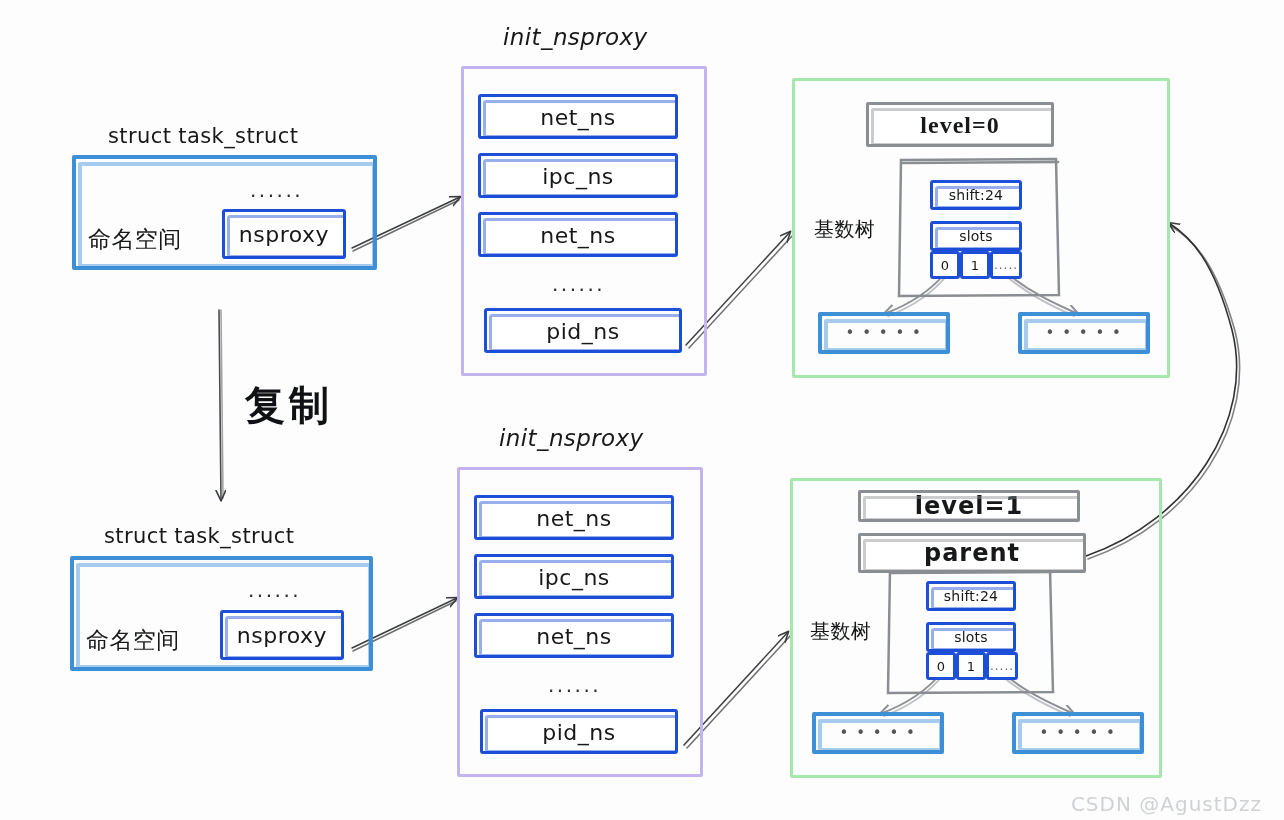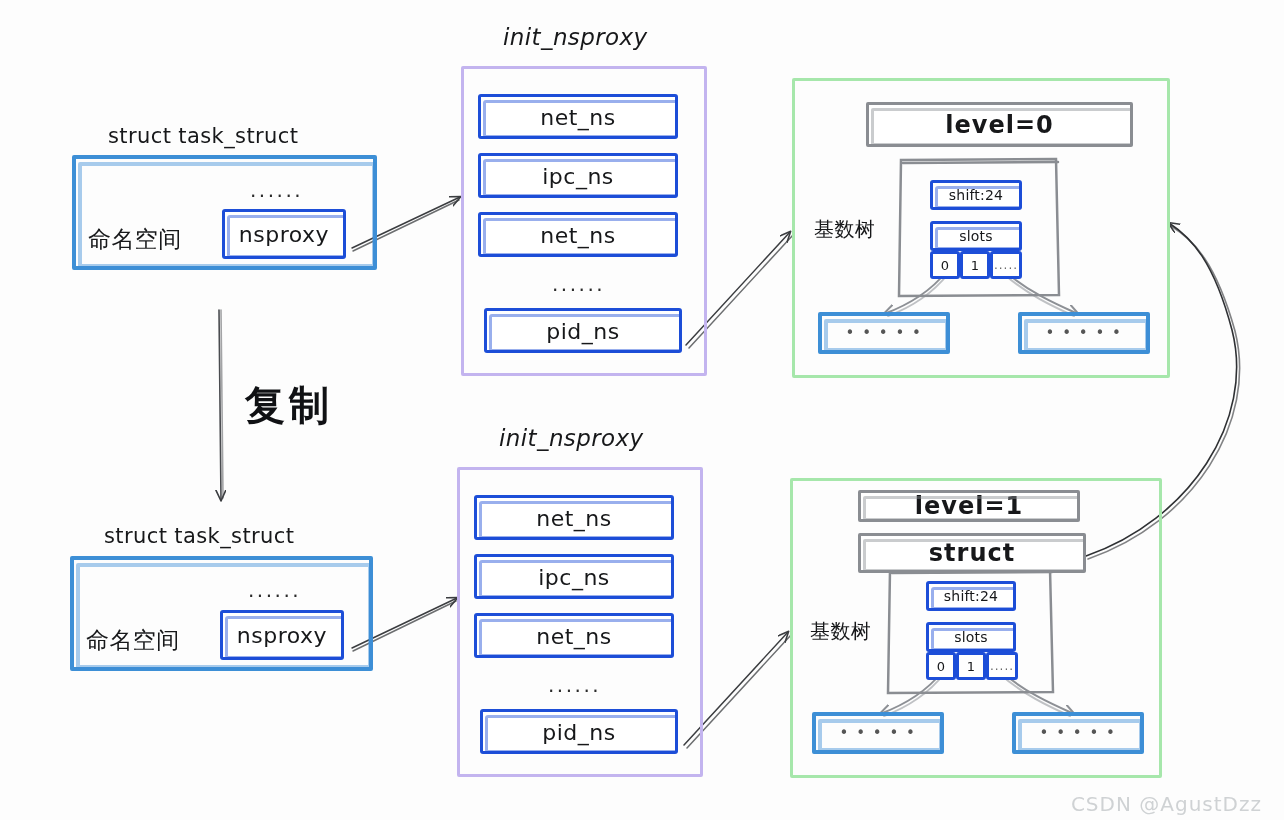--- a/index.html
+++ b/index.html
@@ -181,7 +181,7 @@
 
   <div class="frame green node" style="left:792px;top:78px;width:378px;height:300px;"></div>
 
-  <div class="frame gray sk node" style="left:866px;top:102px;width:267px;height:45px;">
+  <div class="frame gray sk node" style="left:866px;top:102px;width:188px;height:45px;font-family:Liberation Serif, serif;">
     <div class="boxtext lv">level=0</div>
   </div>
 

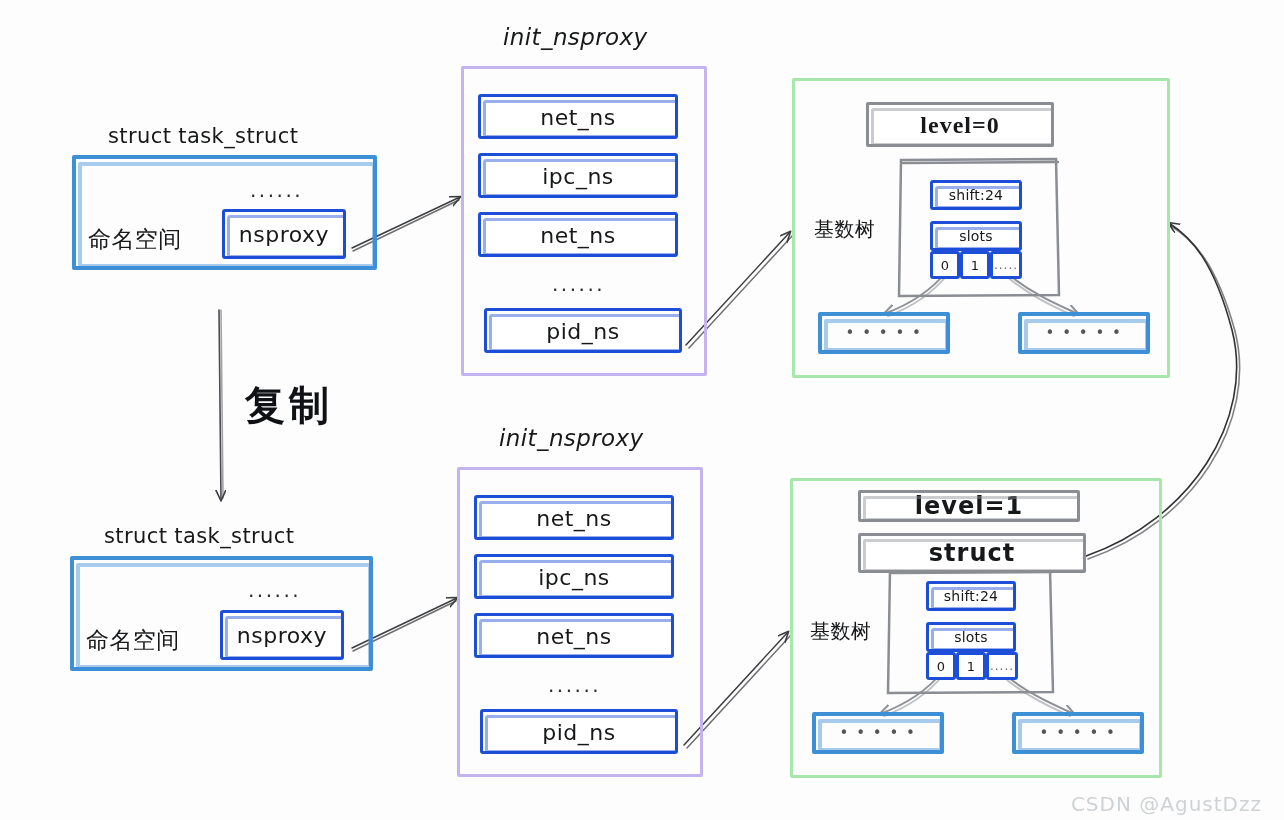--- a/index.html
+++ b/index.html
@@ -216,7 +216,7 @@
     <div class="boxtext lv">level=1</div>
   </div>
   <div class="frame gray sk node" style="left:858px;top:533px;width:228px;height:40px;">
-    <div class="boxtext lv">struct</div>
+    <div class="boxtext lv">parent</div>
   </div>
 
   <div class="cap cjk" style="left:810px;top:618px;font-size:20px;">基数树</div>

